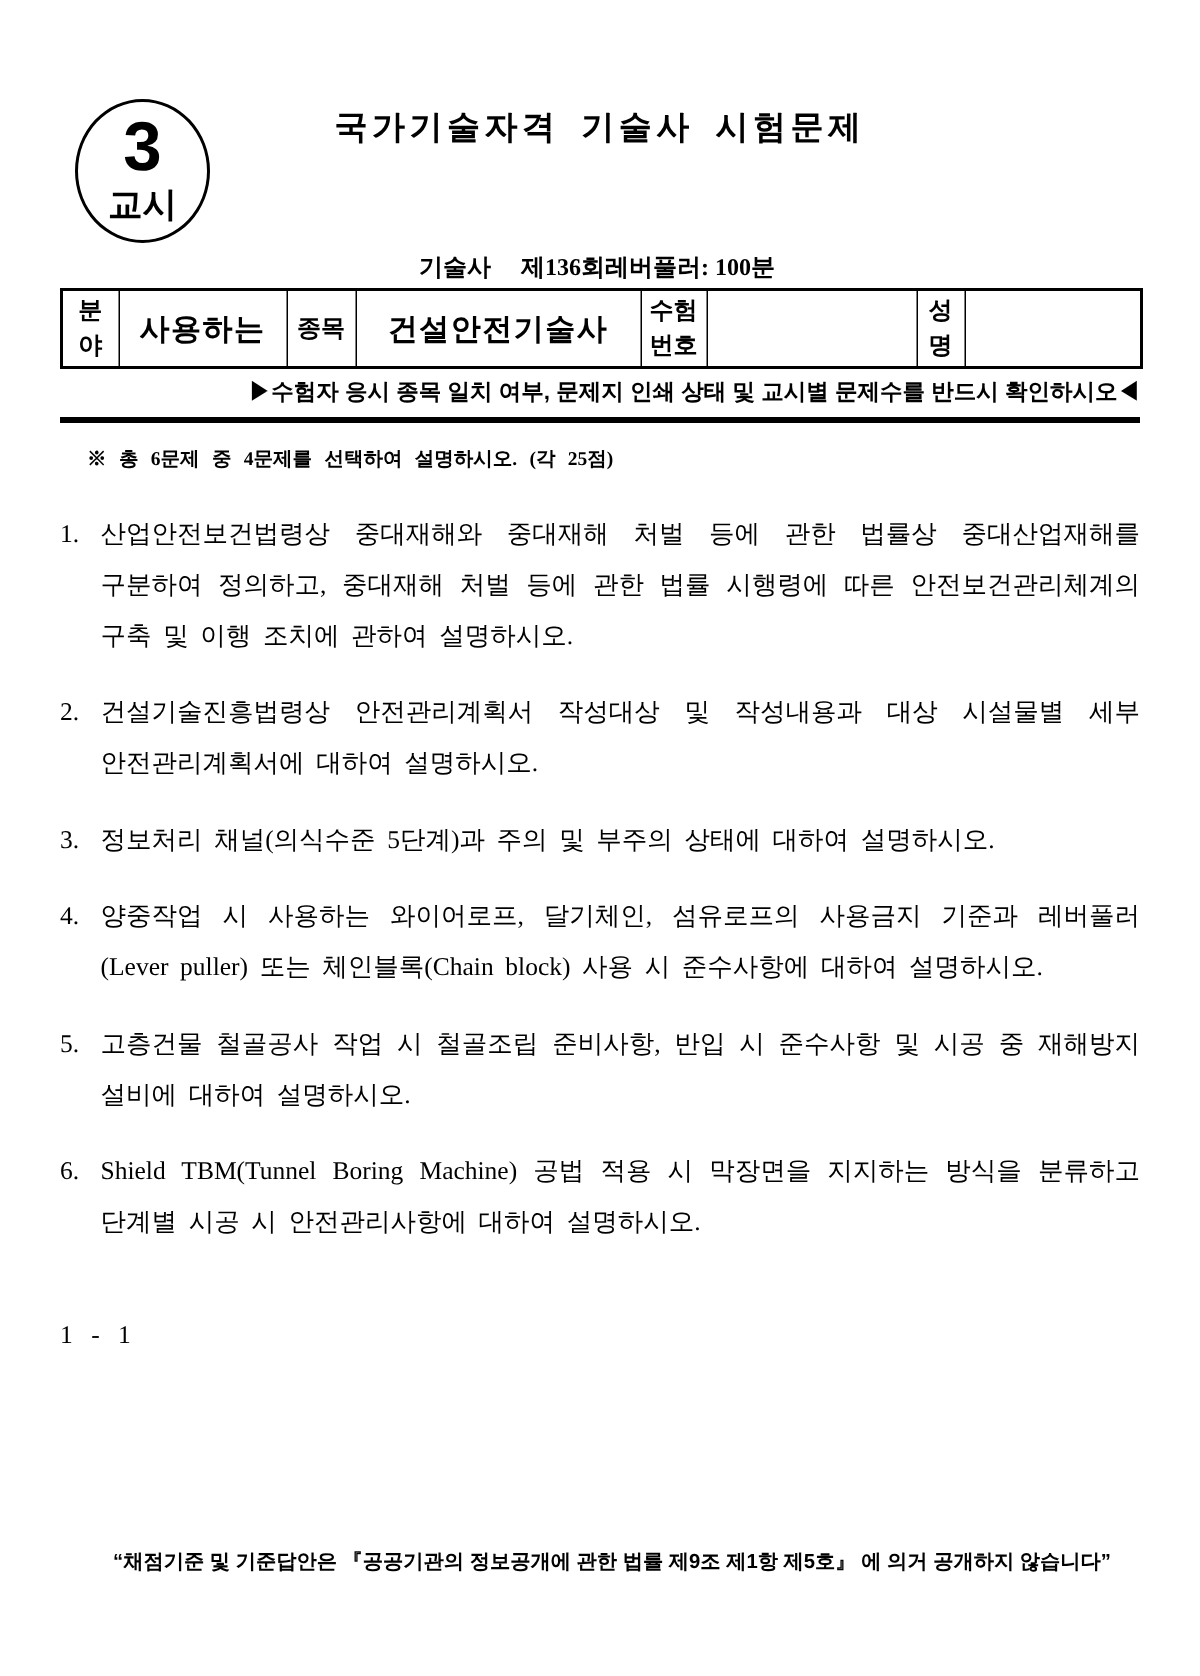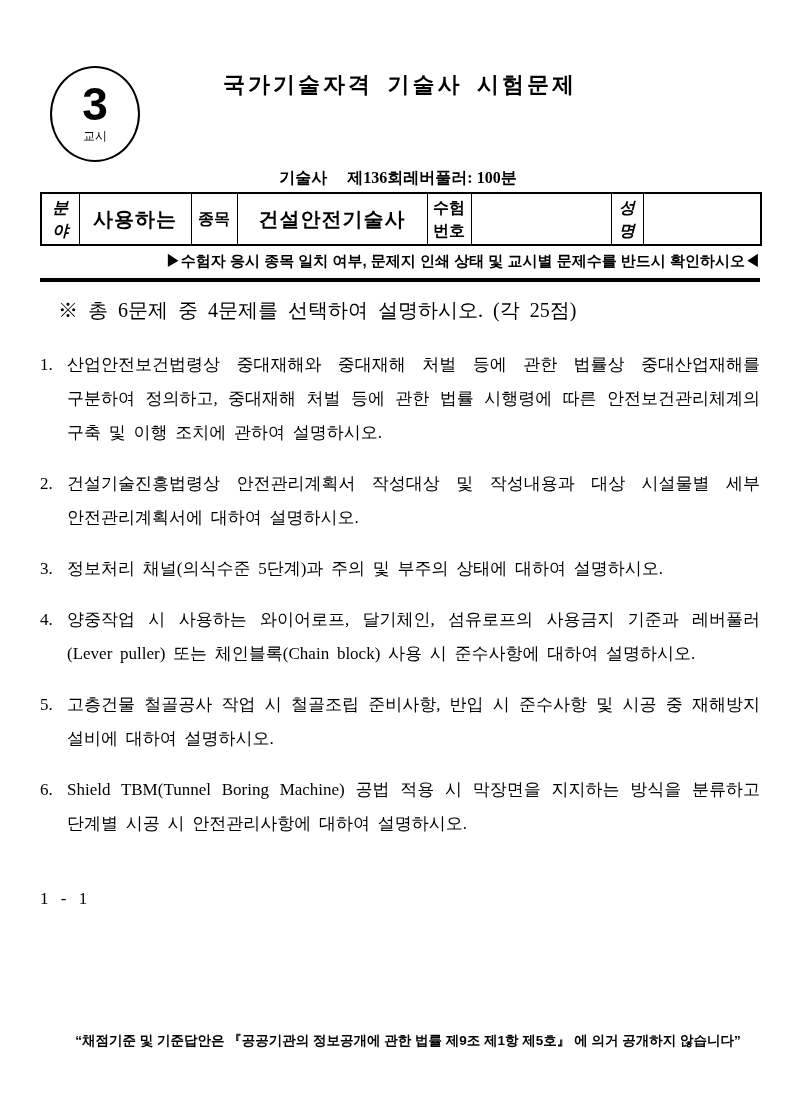--- a/index.html
+++ b/index.html
@@ -21,7 +21,7 @@
     background:#fff;
   }
   .badge-number { font-size:46px; font-weight:bold; line-height:0.95; font-family:"Liberation Sans", sans-serif; }
-  .badge-label  { font-size:12px; font-weight:normal; font-family:"Liberation Sans", sans-serif; margin-top:1px; }
+  .badge-label  { font-size:23px; font-weight:bold; font-family:"Liberation Sans", sans-serif; margin-top:1px; }
   .title { text-align:center; font-size:22px; font-weight:bold; letter-spacing:3px; padding-top:8px; word-spacing:6px; }
 
   

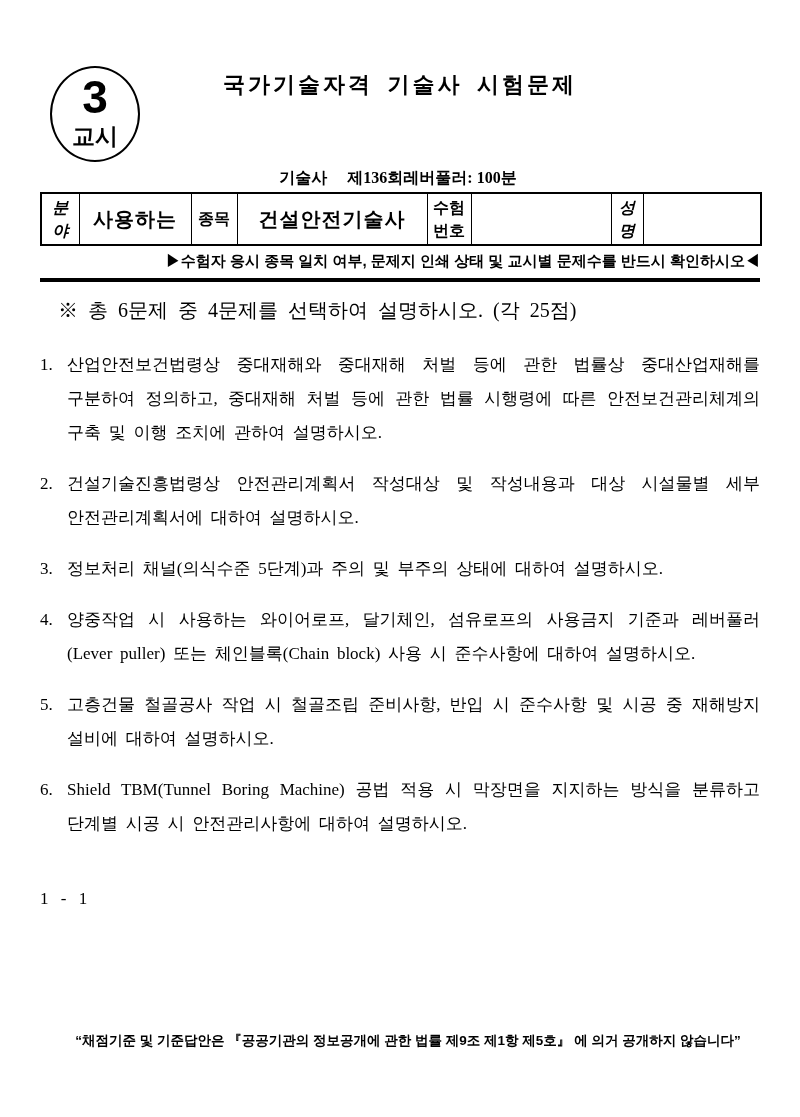--- a/index.html
+++ b/index.html
@@ -34,7 +34,7 @@
   table.cand td { border:1px solid #000; text-align:center; vertical-align:middle; font-weight:bold; height:50px; padding:0 2px; }
   td.lbl { font-size:16px; }
   td.val { font-size:20px; letter-spacing:1px; }
-  .stack1 { display:block; width:1.15em; margin:0 auto; word-break:break-all; line-height:1.45;font-style:italic; }
+  .stack1 { display:block; width:1.15em; margin:0 auto; word-break:break-all; line-height:1.45; }
   .stack2 { display:block; width:2.35em; margin:1px auto; word-break:break-all; line-height:1.45; }
 
   

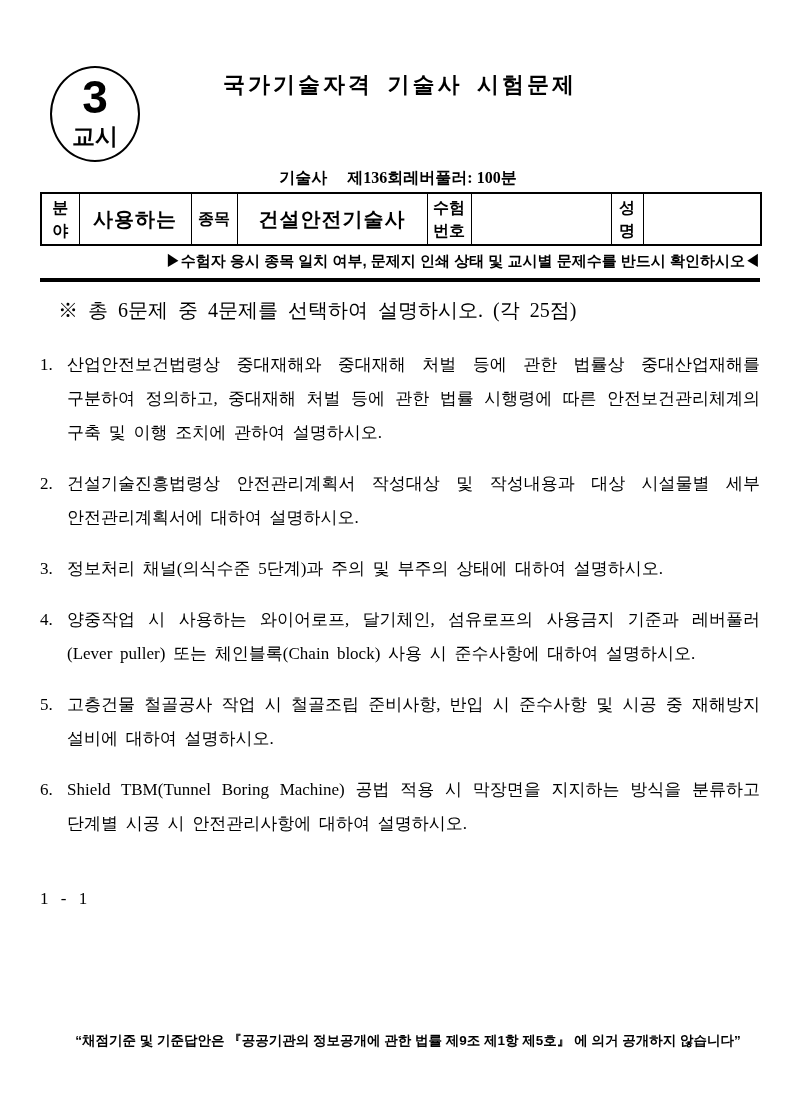--- a/index.html
+++ b/index.html
@@ -42,7 +42,7 @@
   .divider { border:none; border-top:4px solid #000; margin:0; }
 
   
-  .instruction { font-weight:normal; font-size:20px; margin:15px 0 24px; padding-left:18px; word-spacing:5px; }
+  .instruction { font-weight:bold; font-size:13px; margin:15px 0 24px; padding-left:18px; word-spacing:5px; }
 
   
   .question { display:flex; margin-bottom:17px; font-size:17px; }

